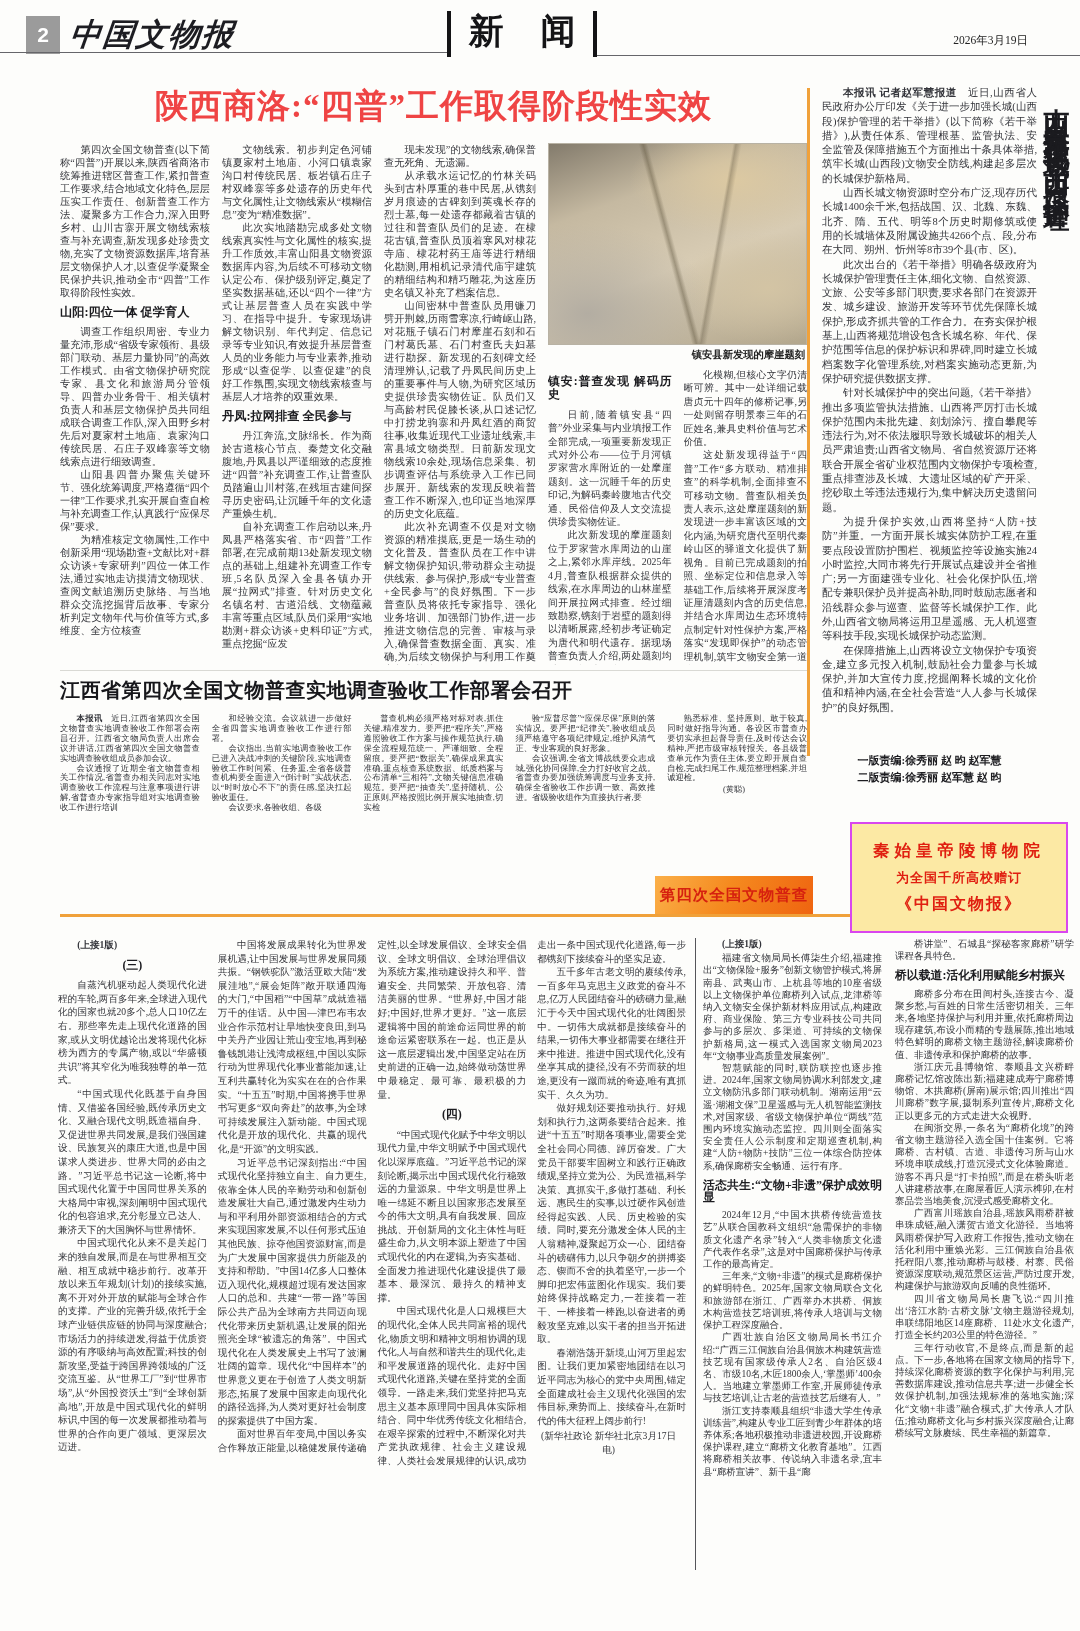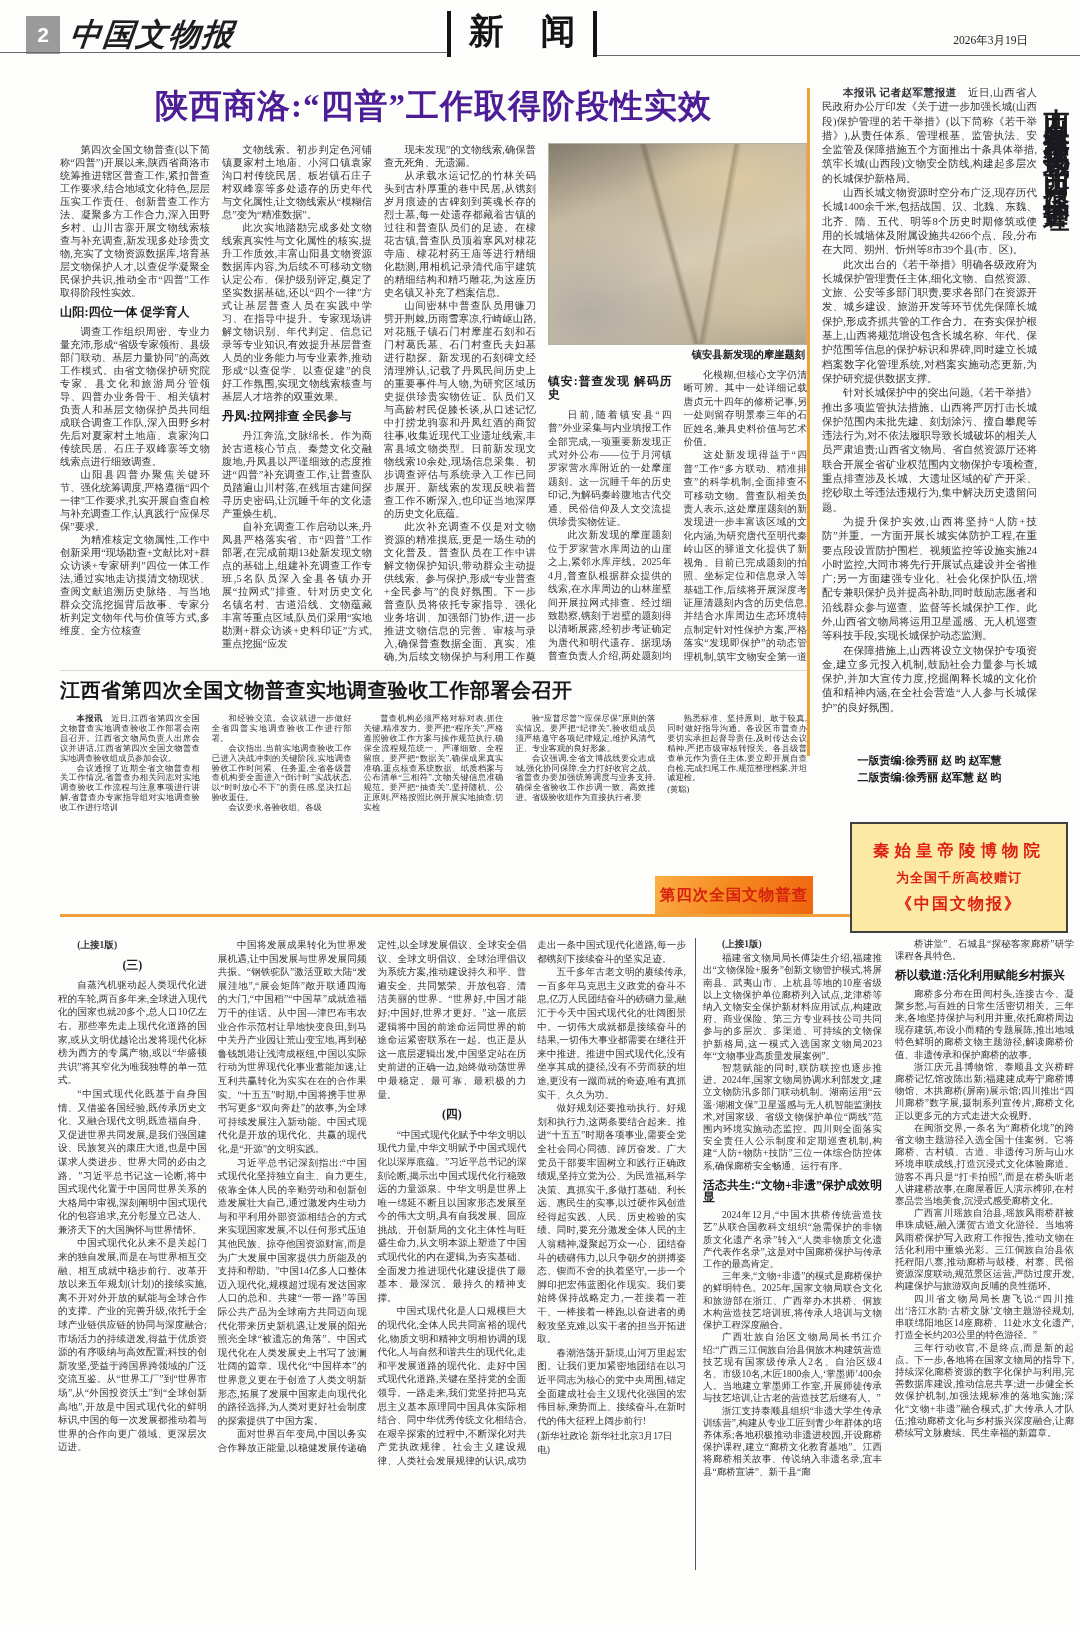--- a/index.html
+++ b/index.html
@@ -19,7 +19,7 @@
   .date{position:absolute;right:52px;top:33px;font-size:11.5px;color:#222;}
   
   .topzone{position:absolute;left:60px;top:84px;width:747px;}
-  .headline1{margin:0 0 14px 0;text-align:center;font-size:33px;font-weight:900;letter-spacing:1px;color:#4c1d95;}
+  .headline1{margin:0 0 14px 0;text-align:center;font-size:33px;font-weight:900;letter-spacing:1px;color:#ef4444;}
   .tcols{display:flex;gap:12px;}
   .tcol{flex:0 0 150px;height:522px;overflow:hidden;font-size:10.2px;line-height:13px;text-align:justify;}
   .photoblock{flex:1;display:flex;flex-direction:column;height:522px;overflow:hidden;}

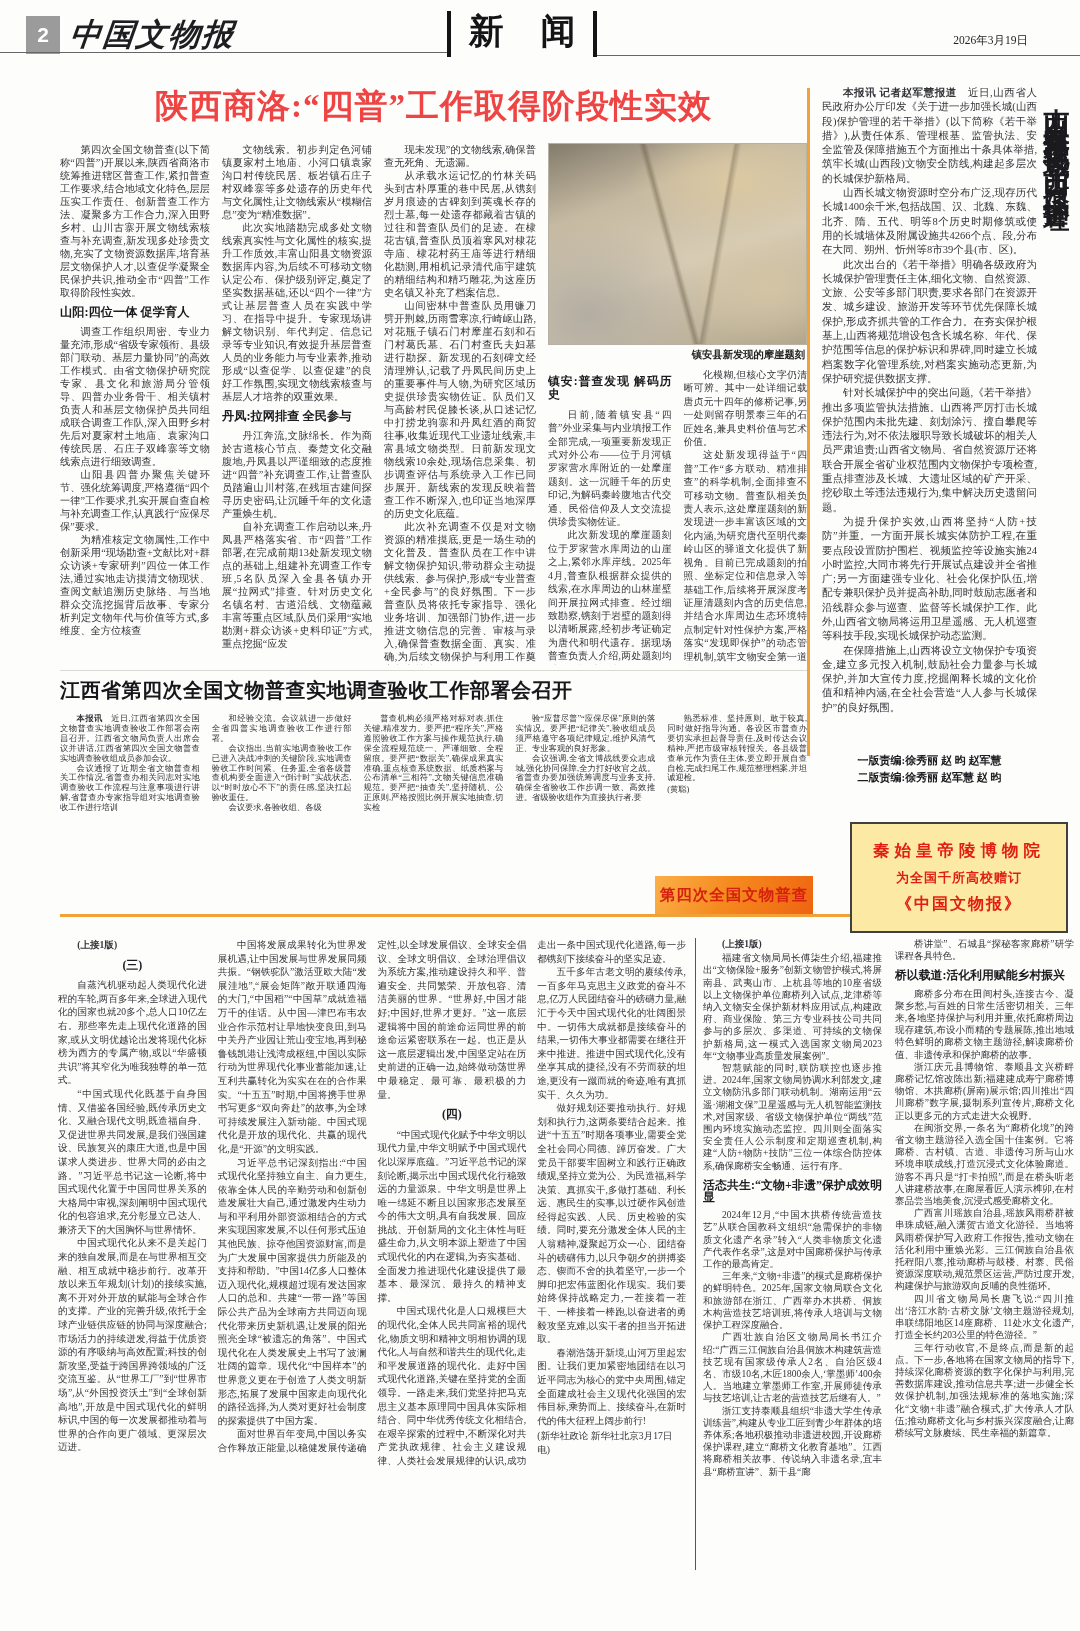--- a/index.html
+++ b/index.html
@@ -39,7 +39,7 @@
   .colhead{font-weight:700;font-size:1.2em;margin:7px 0 6px 0;color:#1c1c20;}
   .colhead.center{text-align:center;}
   .lead{font-weight:700;margin:0 0 2px 0;text-indent:2em;}
-  .sig{margin:2px 0 0 0;text-align:left;padding-right:6px;}
+  .sig{margin:2px 0 0 0;text-align:center;padding-right:6px;}
   
   .ovrule{position:absolute;left:807px;top:88px;width:3px;height:668px;background:#f0a13a;}
   .rail{position:absolute;left:822px;top:86px;width:215px;}

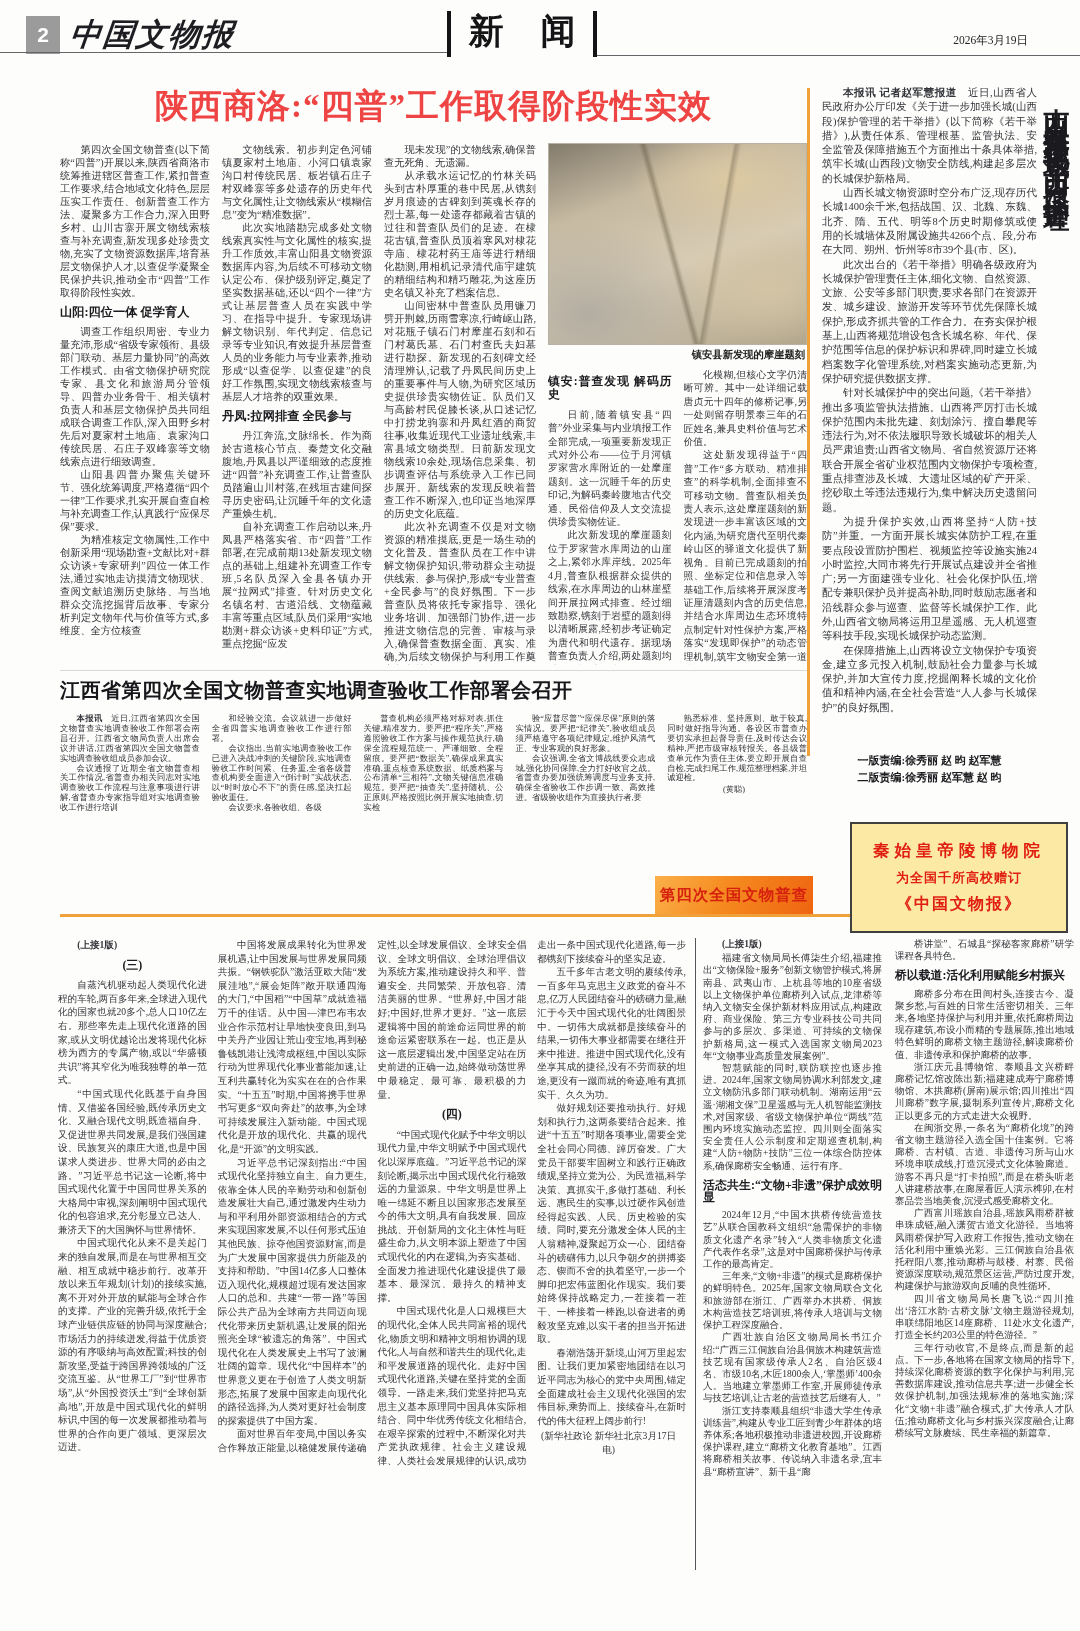--- a/index.html
+++ b/index.html
@@ -45,7 +45,7 @@
   .rail{position:absolute;left:822px;top:86px;width:215px;}
   .railbody{height:652px;overflow:hidden;font-size:10.5px;line-height:14.3px;text-align:justify;}
   .editors{margin-top:14px;text-align:center;font-size:11px;line-height:17px;color:#1c1c20;font-weight:700;}
-  .adbox{position:absolute;left:850px;top:822px;width:214px;height:107px;border:2px solid #404040;
+  .adbox{position:absolute;left:850px;top:822px;width:214px;height:107px;border:2px solid #d946ef;
          background:#fce9a4;display:flex;flex-direction:column;align-items:center;justify-content:center;
          gap:7px;z-index:4;}
   .ad1{font-size:16.5px;font-weight:900;letter-spacing:5px;color:#e01f10;}

